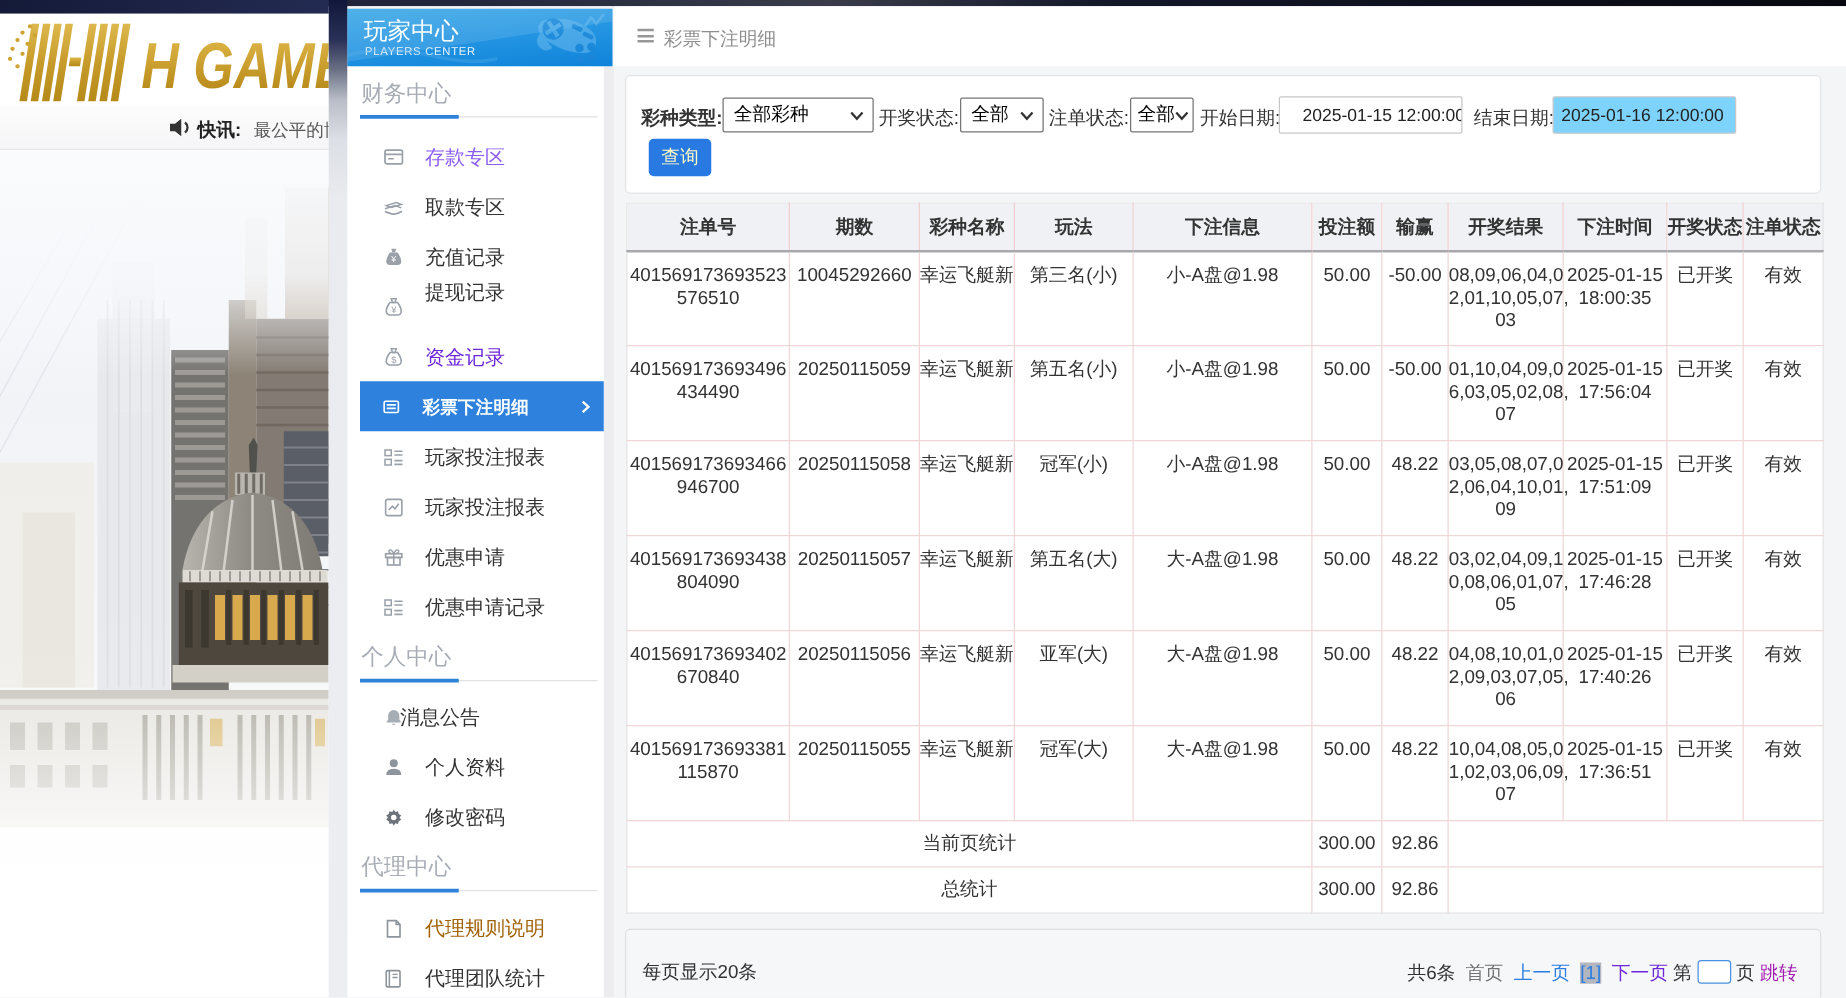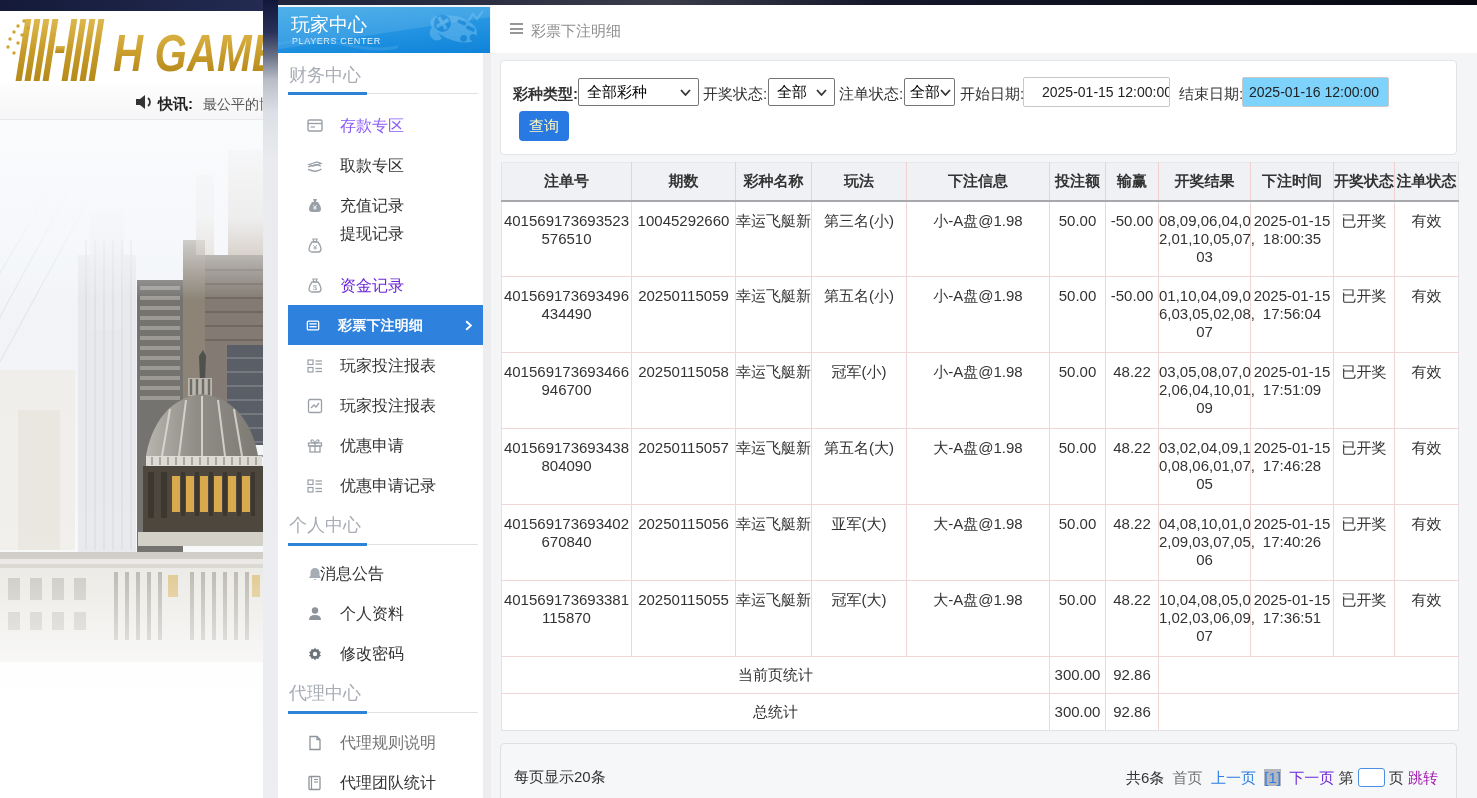--- a/index.html
+++ b/index.html
@@ -367,7 +367,7 @@
       <path d="M3 1.5 h7 l3 3 v10 h-10z" fill="none" stroke="#8d949c" stroke-width="1.3"></path>
       <path d="M10 1.5 v3 h3" fill="none" stroke="#8d949c" stroke-width="1.3"></path>
     </svg>
-      <div class="abs" style="left:340px;top:733px;font-size:16px;color:#737373;">代理规则说明</div>
+      <div class="abs" style="left:340px;top:733px;font-size:16px;color:#a16207;">代理规则说明</div>
     <svg class="abs" style="left:307px;top:775px;" width="16" height="16" viewBox="0 0 16 16">
       <rect x="2" y="1.5" width="11" height="13" rx="1" fill="none" stroke="#8d949c" stroke-width="1.3"></rect>
       <line x1="4.5" y1="1.5" x2="4.5" y2="14.5" stroke="#8d949c" stroke-width="1.2"></line>

